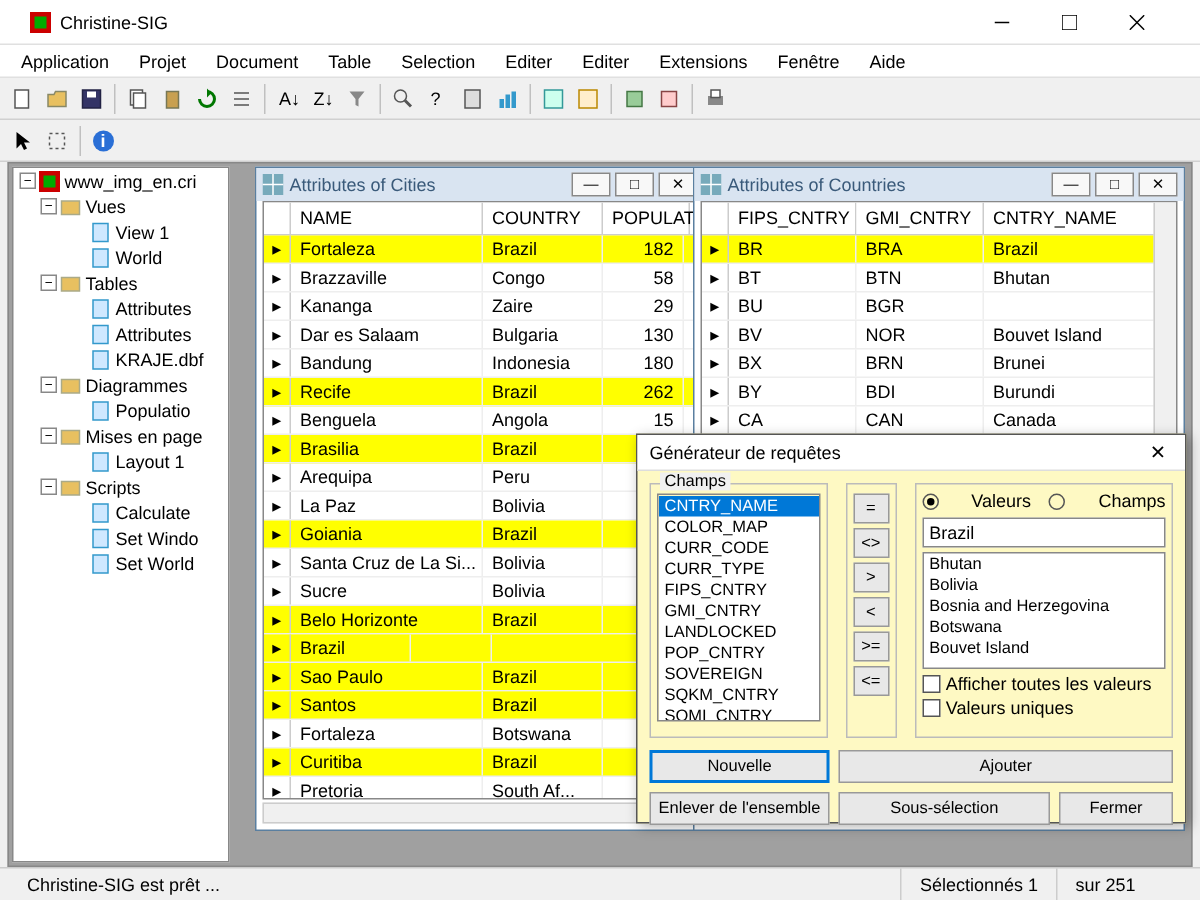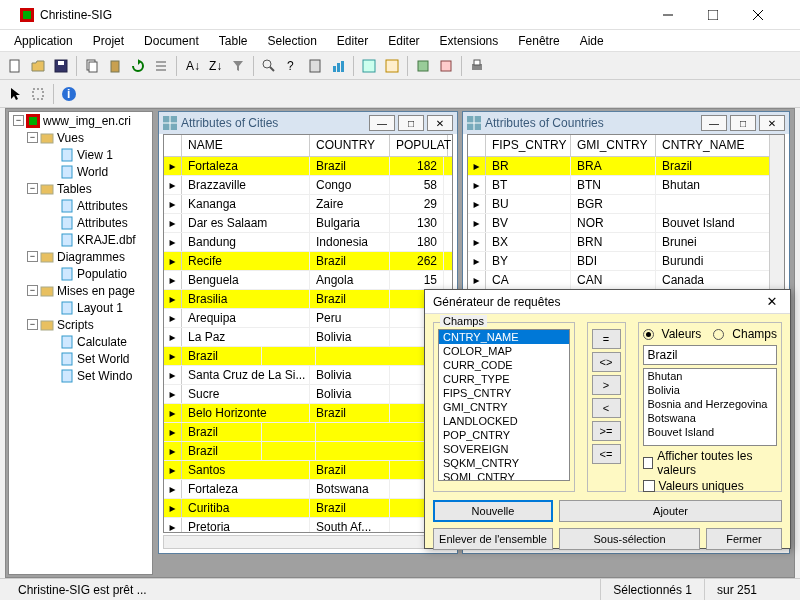--- a/index.html
+++ b/index.html
@@ -389,7 +389,7 @@
       </div>
     </div>
 
-  <div class="mdi" style="left:152px;top:2px;width:300px;height:443px">
+  <div class="mdi" style="left:164px;top:2px;width:300px;height:443px">
     <div class="mtitle">
       <span style="margin-right:4px">
           <svg width="14" height="14">

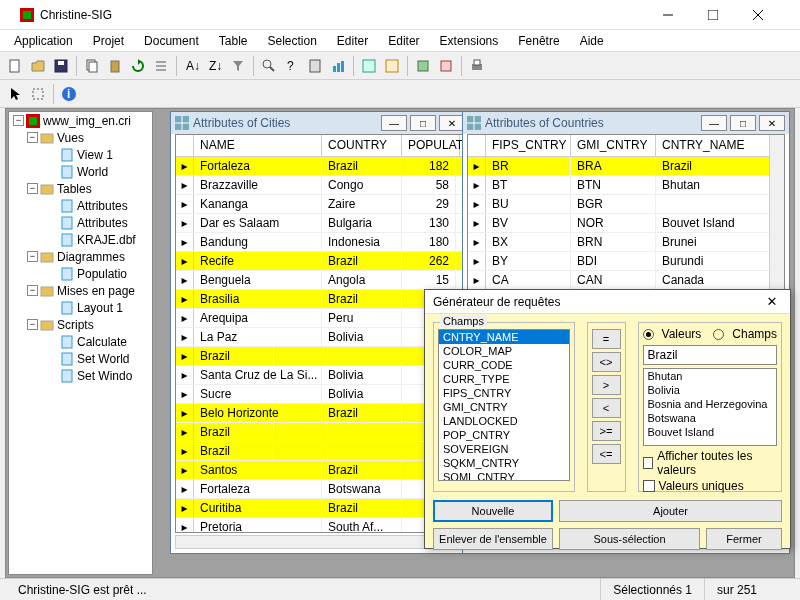--- a/index.html
+++ b/index.html
@@ -50,7 +50,7 @@
 .listbox .li.sel{background:#0078d7;color:#fff}
 .opgrid{display:grid;grid-template-columns:1fr;gap:3px}
 .opbtn{height:20px;border:1px solid #999;background:#e8e8e8;display:flex;align-items:center;justify-content:center;font-size:11px}
-.radio{display:flex;align-items:center;gap:8px;font-size:11px}
+.radio{display:flex;align-items:center;gap:22px;font-size:11px}
 .radio .r{width:11px;height:11px;border:1px solid #555;border-radius:50%;display:inline-flex;align-items:center;justify-content:center}
 .radio .r.on::after{content:"";width:5px;height:5px;background:#000;border-radius:50%}
 .txtin{background:#fff;border:1px solid #888;height:20px;padding:2px 4px;width:100%}

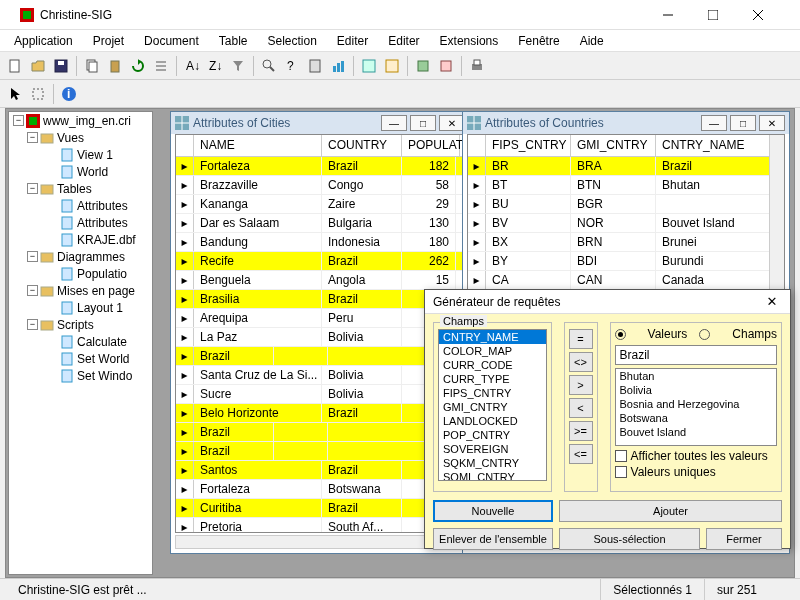--- a/index.html
+++ b/index.html
@@ -473,6 +473,7 @@
           </div>
           <div class="row hl">
             <div class="sel">▸</div>
+            <div class="cell" style="width:128px">Goiania</div>
             <div class="cell" style="width:80px">Brazil</div>
             <div class="cell" style="width:54px;justify-content:flex-end"></div>
           </div>

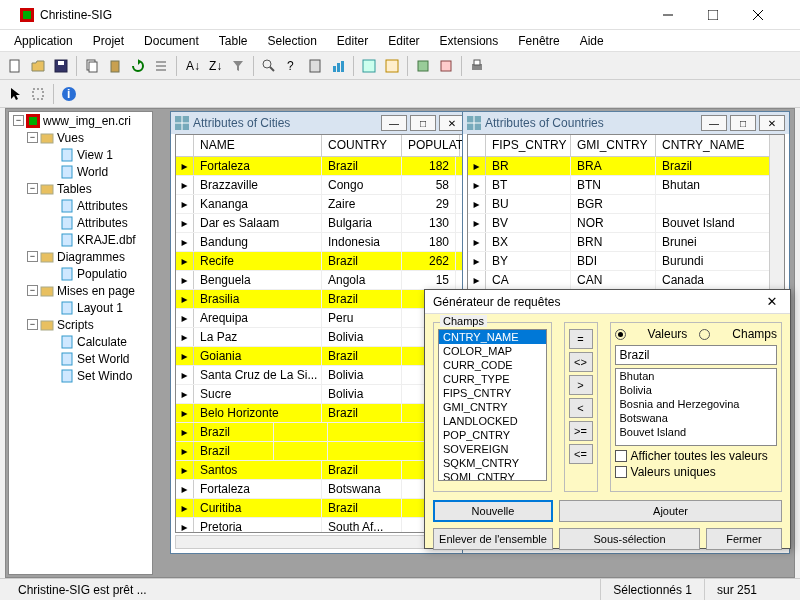--- a/index.html
+++ b/index.html
@@ -376,16 +376,16 @@
             <rect x="2" y="1" width="10" height="12" fill="#cfe8ff" stroke="#39c"></rect>
           </svg>
         </span>
+        <span>Set Windo</span>
+      </div>
+      <div class="treerow ind2">
+        <span style="width: 13px; display: inline-block;"></span>
+        <span class="ic">
+          <svg width="14" height="14">
+            <rect x="2" y="1" width="10" height="12" fill="#cfe8ff" stroke="#39c"></rect>
+          </svg>
+        </span>
         <span>Set World</span>
-      </div>
-      <div class="treerow ind2">
-        <span style="width: 13px; display: inline-block;"></span>
-        <span class="ic">
-          <svg width="14" height="14">
-            <rect x="2" y="1" width="10" height="12" fill="#cfe8ff" stroke="#39c"></rect>
-          </svg>
-        </span>
-        <span>Set Windo</span>
       </div>
     </div>
 

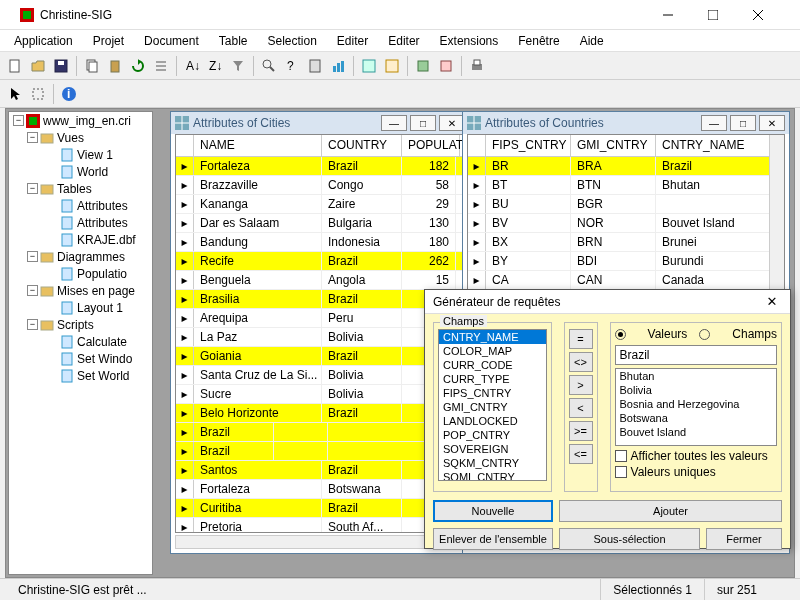--- a/index.html
+++ b/index.html
@@ -502,6 +502,7 @@
           </div>
           <div class="row hl">
             <div class="sel">▸</div>
+            <div class="cell" style="width:128px">Sao Paulo</div>
             <div class="cell" style="width:80px">Brazil</div>
             <div class="cell" style="width:54px;justify-content:flex-end"></div>
           </div>

